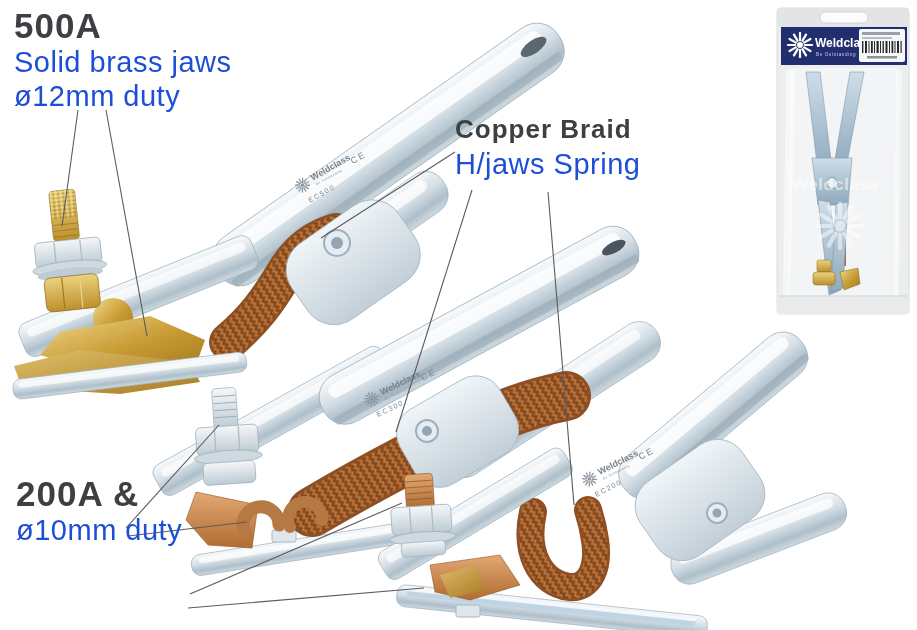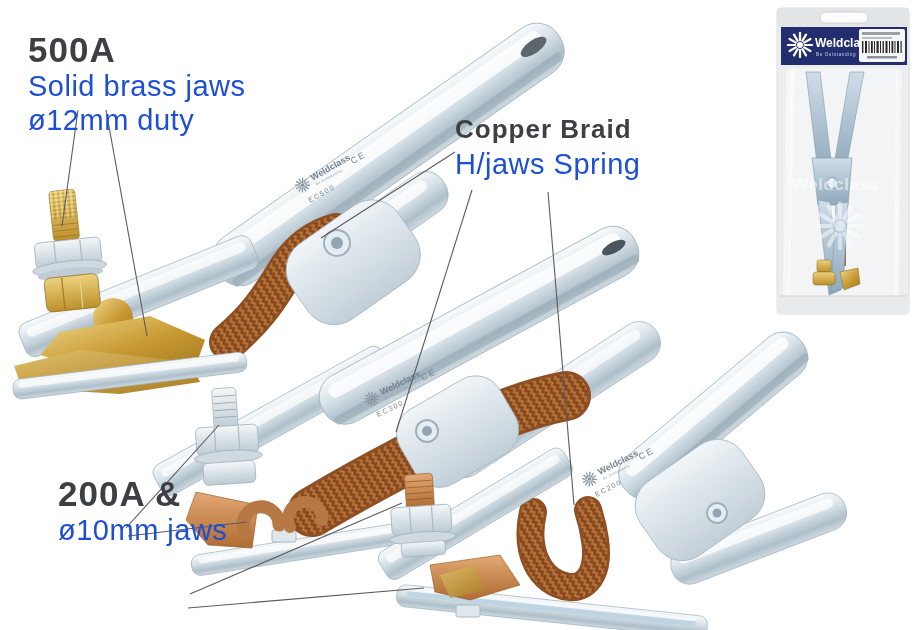--- a/index.html
+++ b/index.html
@@ -351,7 +351,7 @@
   </g>
 </svg>
 
-<div class="ann" id="ann500" style="left:28px;top:6px;margin-top:24px;">
+<div class="ann" id="ann500" style="left:14px;top:6px;">
   <div class="t">500A</div>
   <div class="d">Solid brass jaws</div>
   <div class="d">ø12mm duty</div>

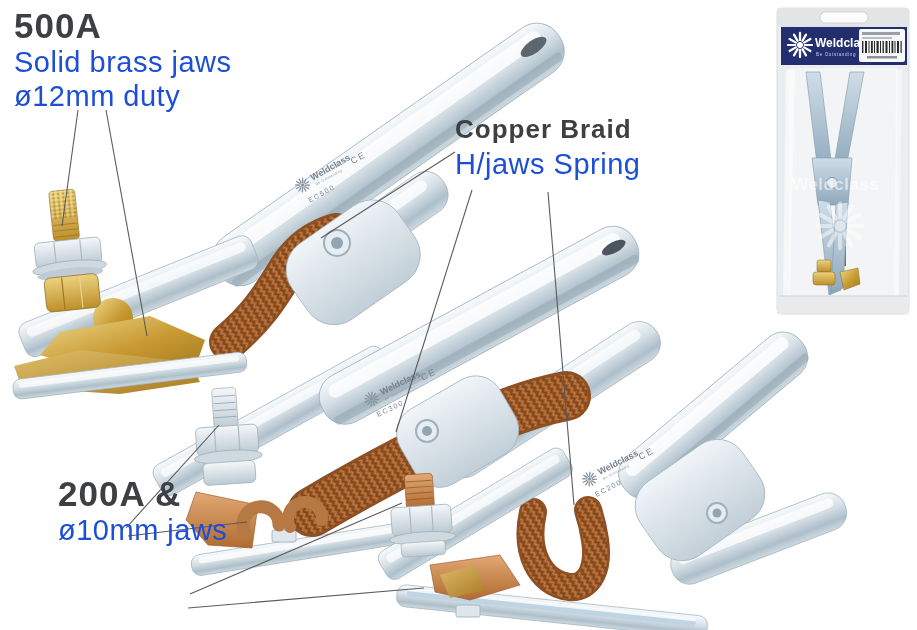--- a/index.html
+++ b/index.html
@@ -362,7 +362,7 @@
   <div class="d">H/jaws Spring</div>
 </div>
 
-<div class="ann" id="ann200" style="left:16px;top:474px;margin-left:42px;">
+<div class="ann" id="ann200" style="left:16px;top:474px;">
   <div class="t">200A &amp;</div>
   <div class="d">ø10mm jaws</div>
 </div>

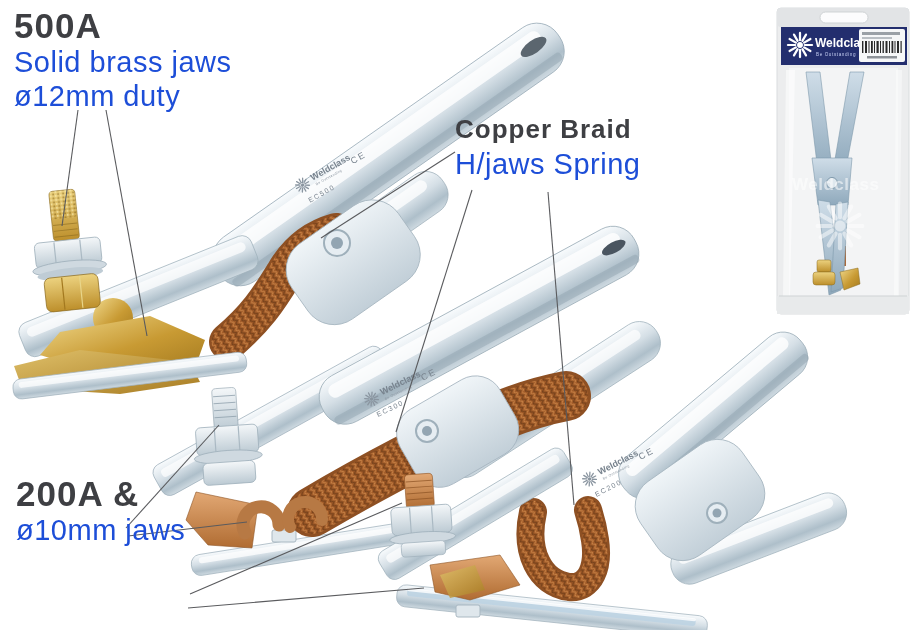--- a/index.html
+++ b/index.html
@@ -364,7 +364,7 @@
 
 <div class="ann" id="ann200" style="left:16px;top:474px;">
   <div class="t">200A &amp;</div>
-  <div class="d">ø10mm jaws</div>
+  <div class="d">ø10mm duty</div>
 </div>
 
 </div>

